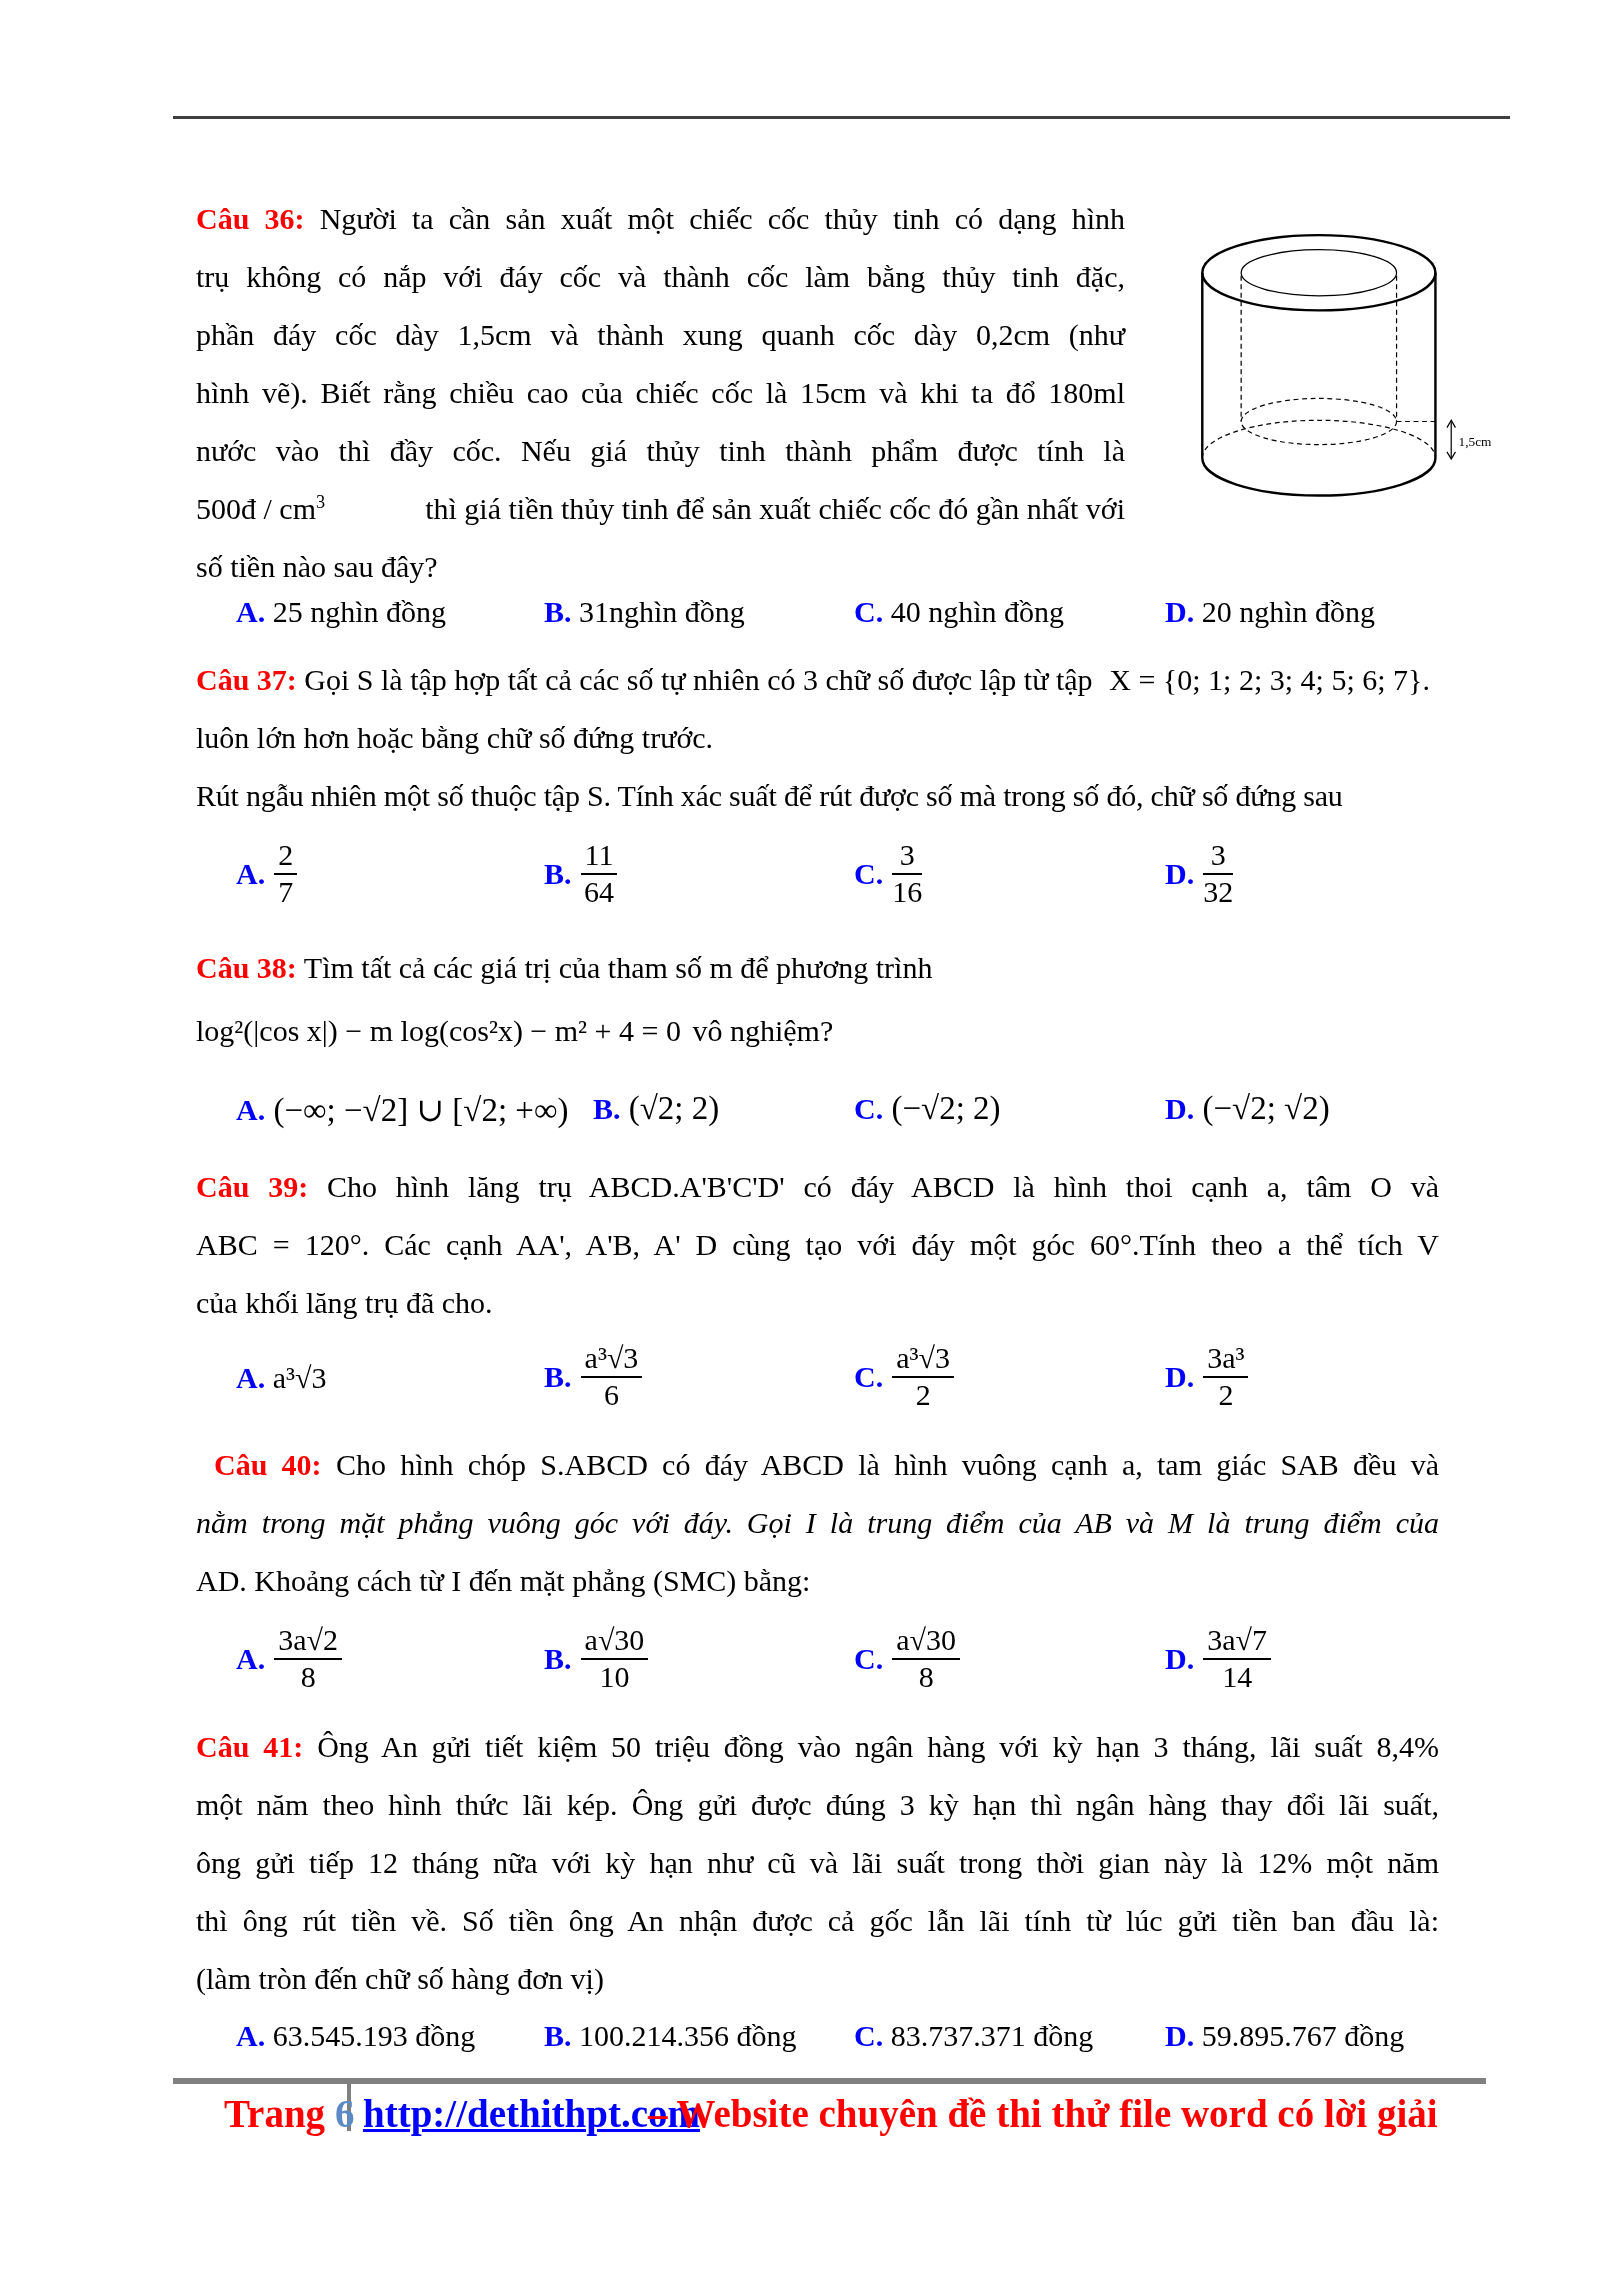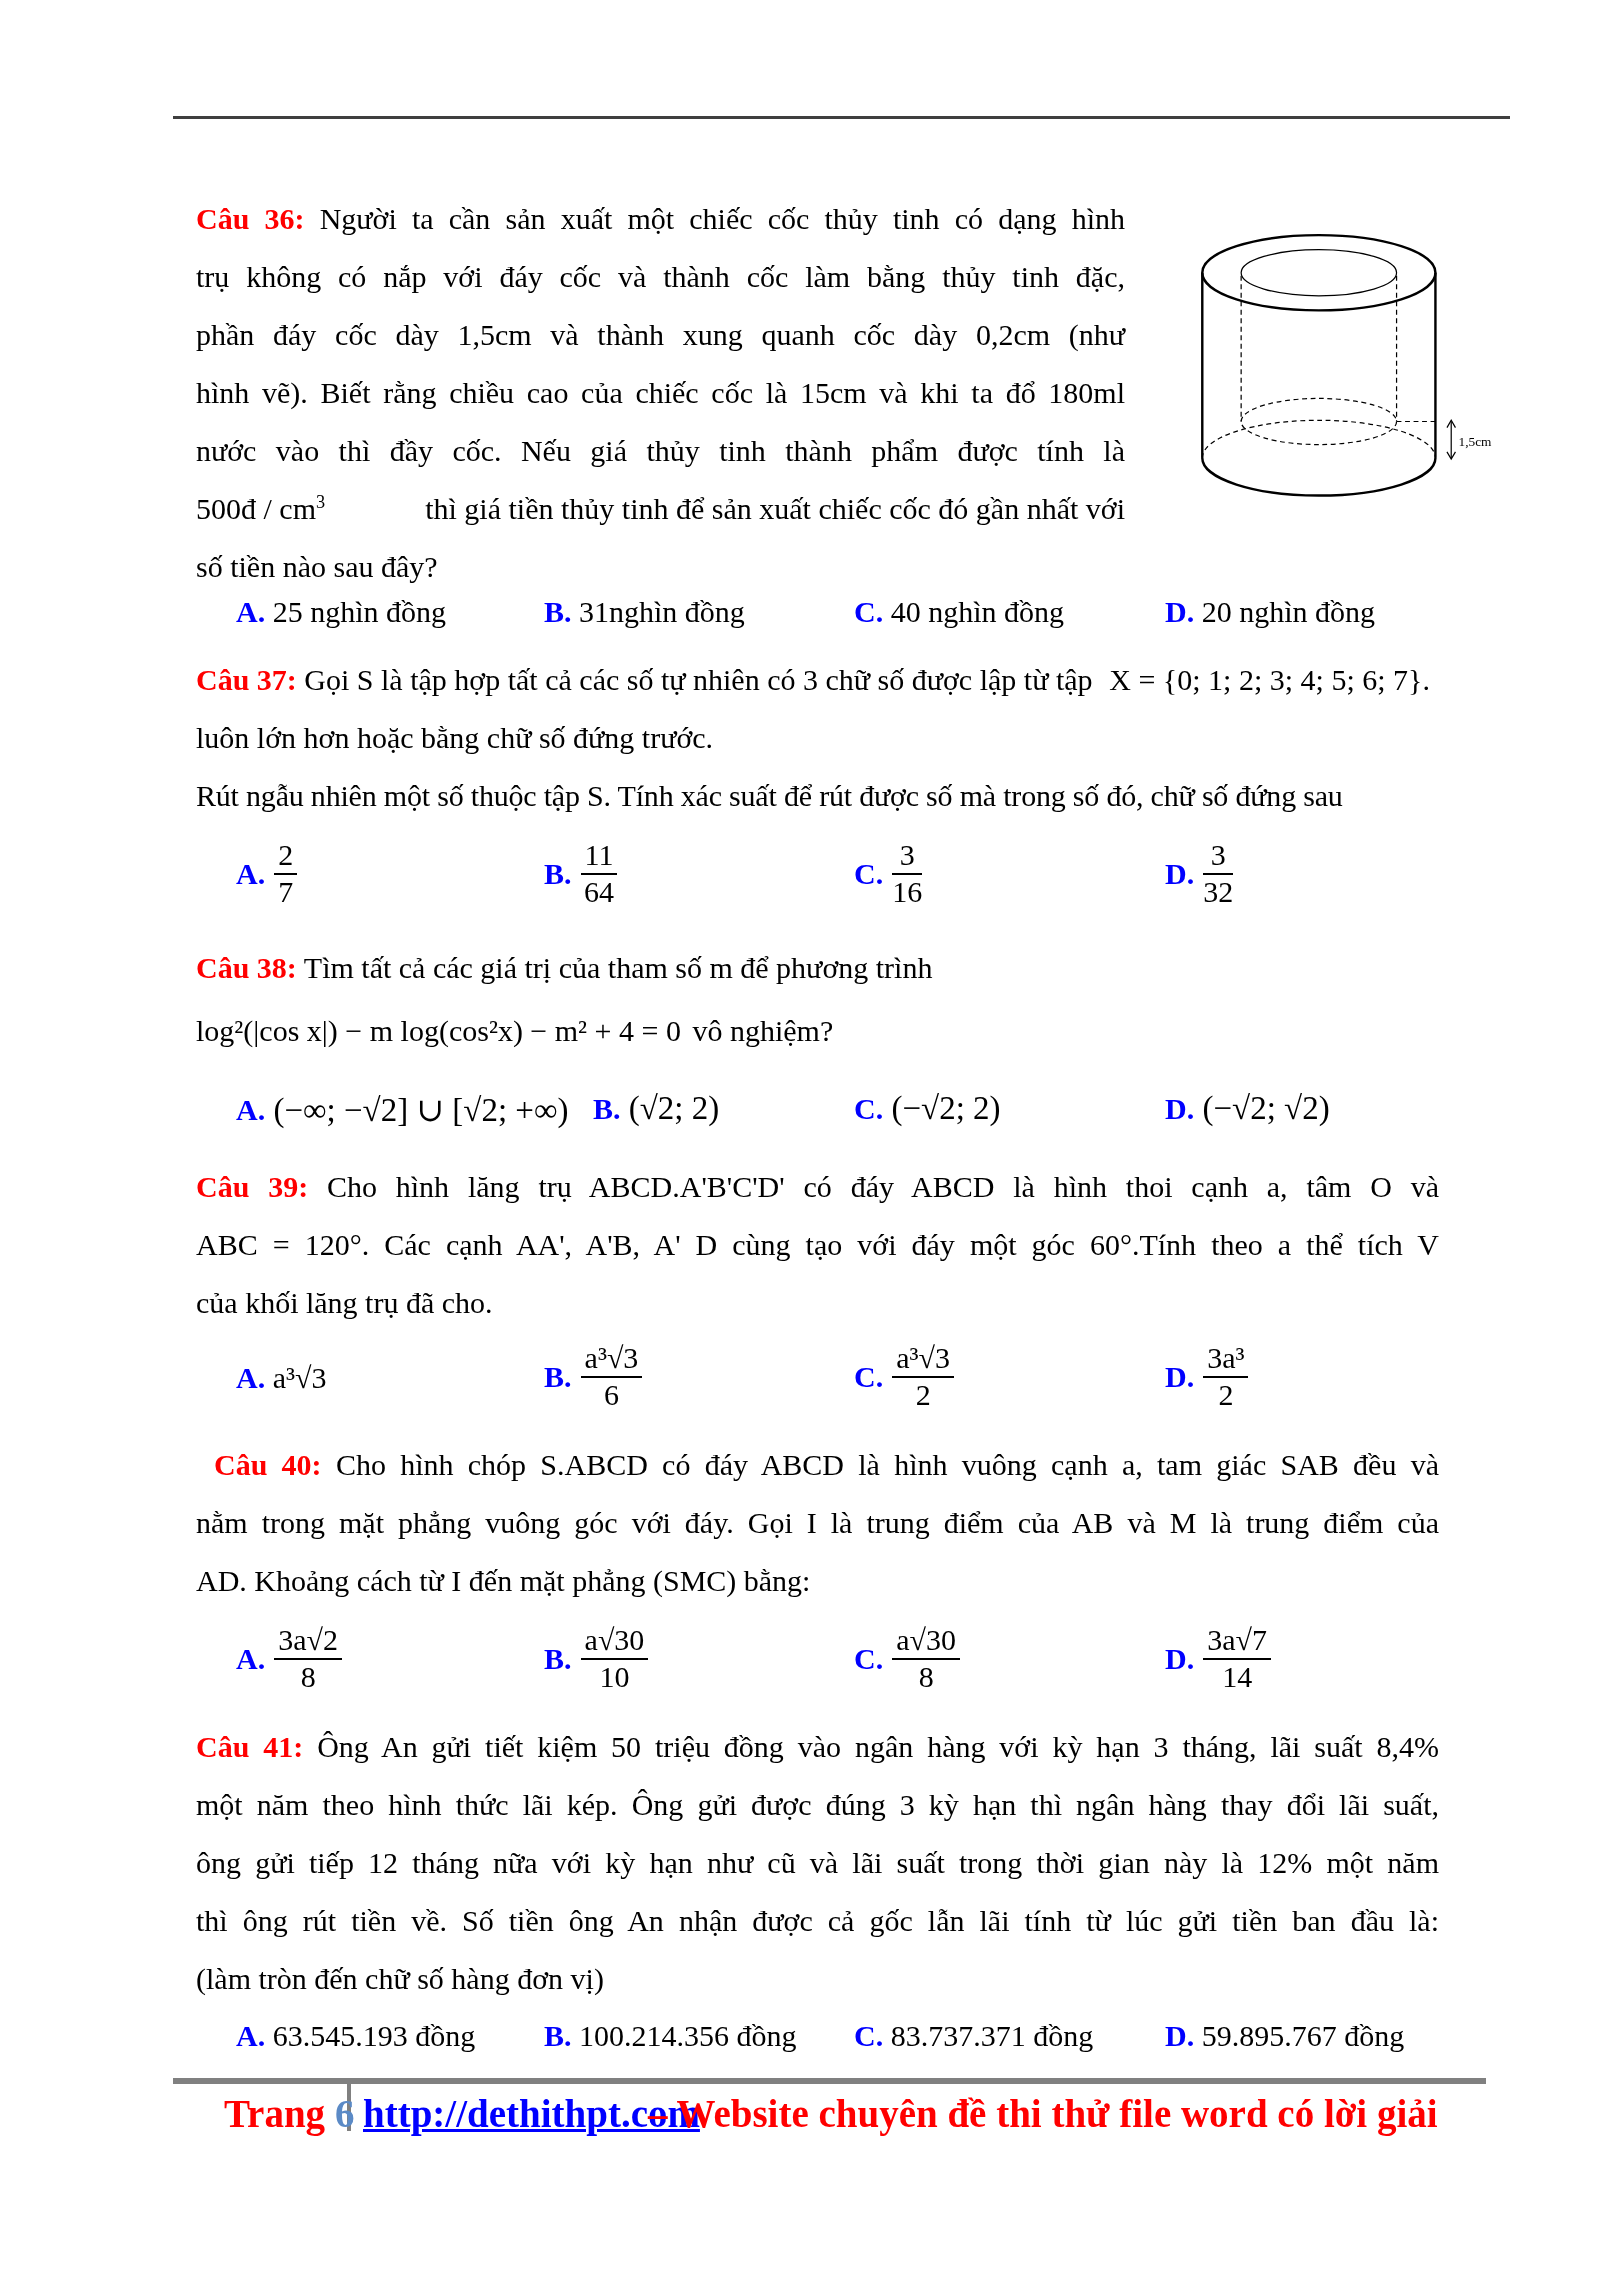--- a/index.html
+++ b/index.html
@@ -174,7 +174,7 @@
     <span class="qlabel">Câu 40:</span>
     <span>Cho hình chóp S.ABCD có đáy ABCD là hình vuông cạnh a, tam giác SAB đều và</span>
   </div>
-  <div class="q" style="text-align-last:justify;">nằm trong mặt phẳng vuông góc với đáy. Gọi I là trung điểm của AB và M là trung điểm của</div>
+  <div class="q" style="text-align-last:justify;font-style:italic;">nằm trong mặt phẳng vuông góc với đáy. Gọi I là trung điểm của AB và M là trung điểm của</div>
   <div class="q">AD. Khoảng cách từ I đến mặt phẳng (SMC) bằng:</div>
 </div>
 

